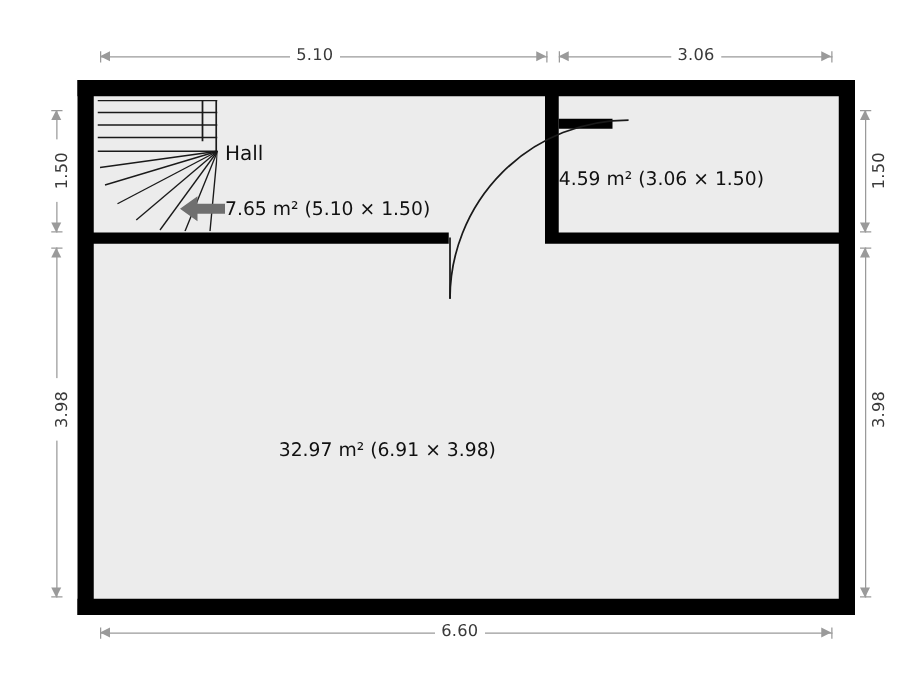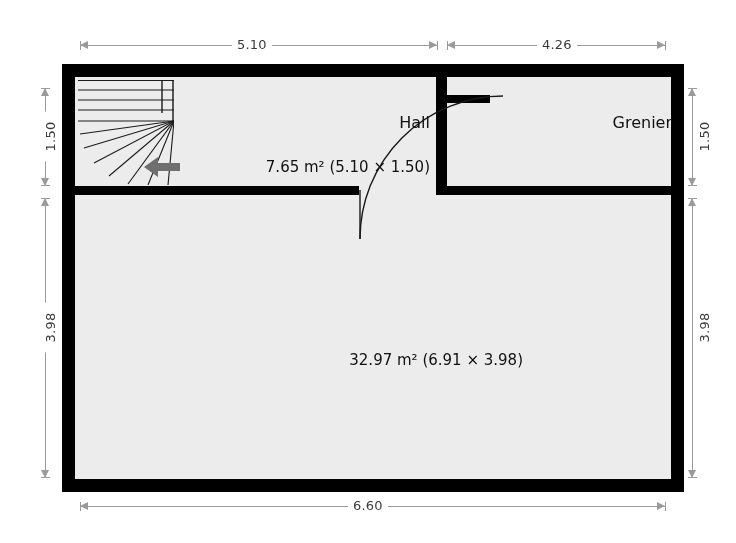--- a/index.html
+++ b/index.html
@@ -195,7 +195,7 @@
   <div class="tick tick-v" style="left:665px; top:41px;"></div>
   <div class="arrow arrow-left" style="left:447px; top:41px;"></div>
   <div class="arrow arrow-right" style="left:657px; top:41px;"></div>
-  <div class="dim-label" style="left:537px; top:37px;">4.26</div>
+  <div class="dim-label" style="left:537px; top:37px;">3.06</div>
 
   <div class="dim-line dim-v" style="left:45px; top:88px; width:1px; height:98px;"></div>
   <div class="tick tick-h" style="left:41px; top:88px;"></div>

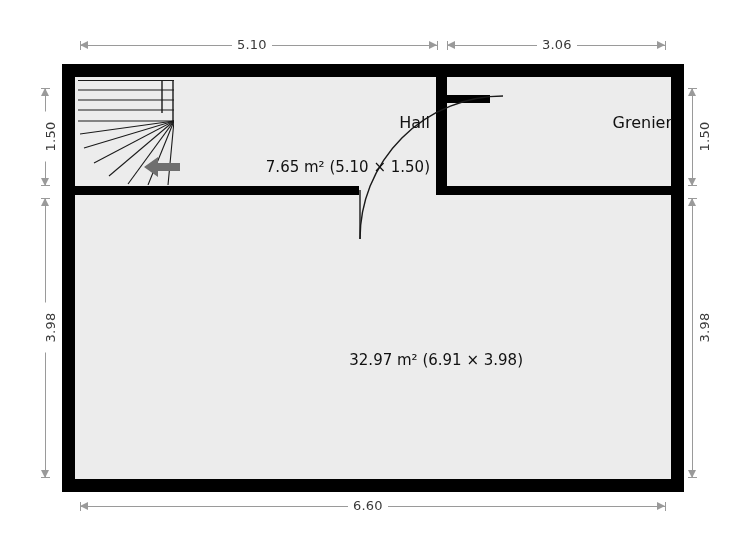--- a/index.html
+++ b/index.html
@@ -91,7 +91,7 @@
   
   .room-label {
     position: absolute;
-    text-align: right;
+    text-align: left;
     line-height: 1.5;
     white-space: nowrap;
   }

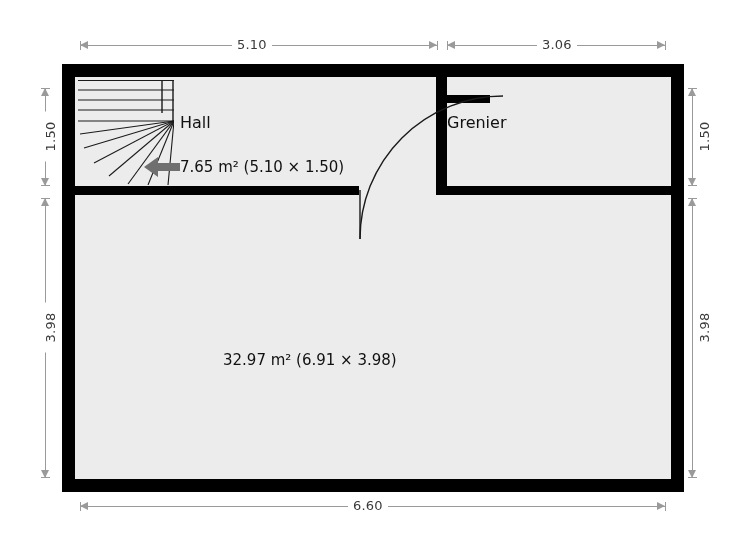--- a/index.html
+++ b/index.html
@@ -238,7 +238,6 @@
   </div>
 
   <div class="room-label" style="left:447px; top:111px; width:225px;">
-    <span class="room-name">Grenier</span>
   </div>
 
   <div class="room-label" style="left:223px; top:328px; width:300px;">

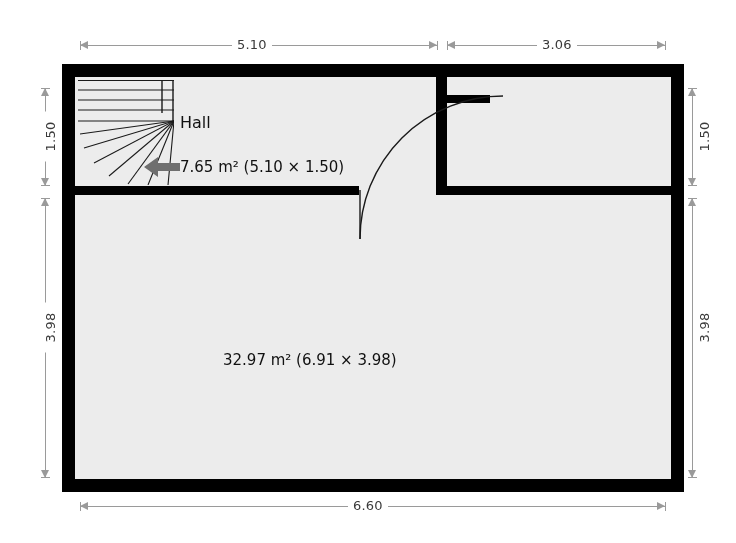--- a/index.html
+++ b/index.html
@@ -238,6 +238,7 @@
   </div>
 
   <div class="room-label" style="left:447px; top:111px; width:225px;">
+    <span class="room-area">4.59 m² (3.06 × 1.50)</span>
   </div>
 
   <div class="room-label" style="left:223px; top:328px; width:300px;">

